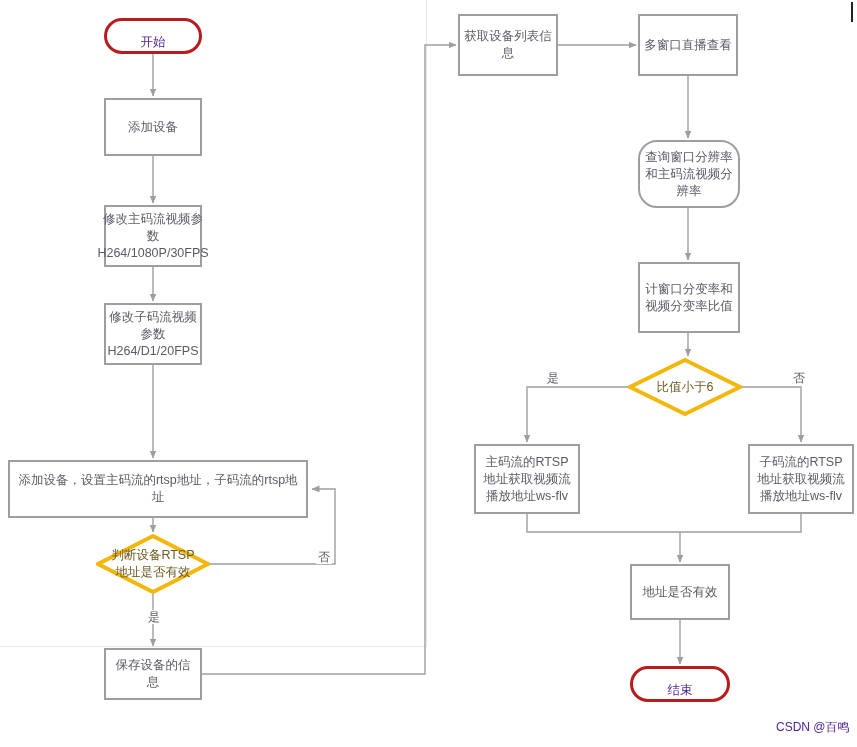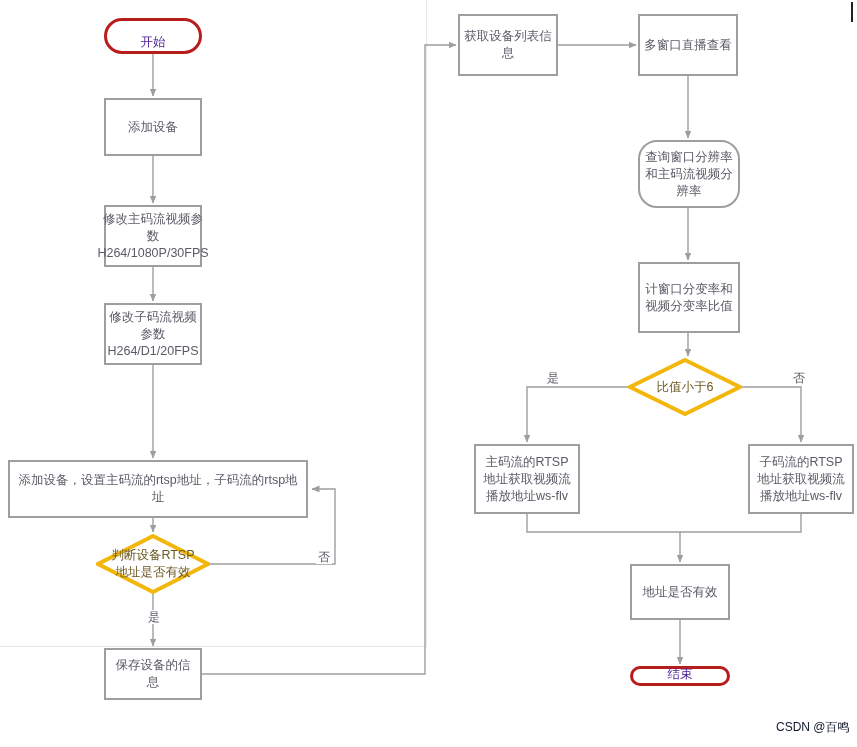--- a/index.html
+++ b/index.html
@@ -200,7 +200,7 @@
     <span class="label">地址是否有效</span>
   </div>
 
-  <div class="node terminator" style="left:630px; top:666px; width:100px; height:20px;">
+  <div class="node terminator" style="left:630px; top:666px; width:100px; height:36px;">
     <span class="label">结束</span>
   </div>
 

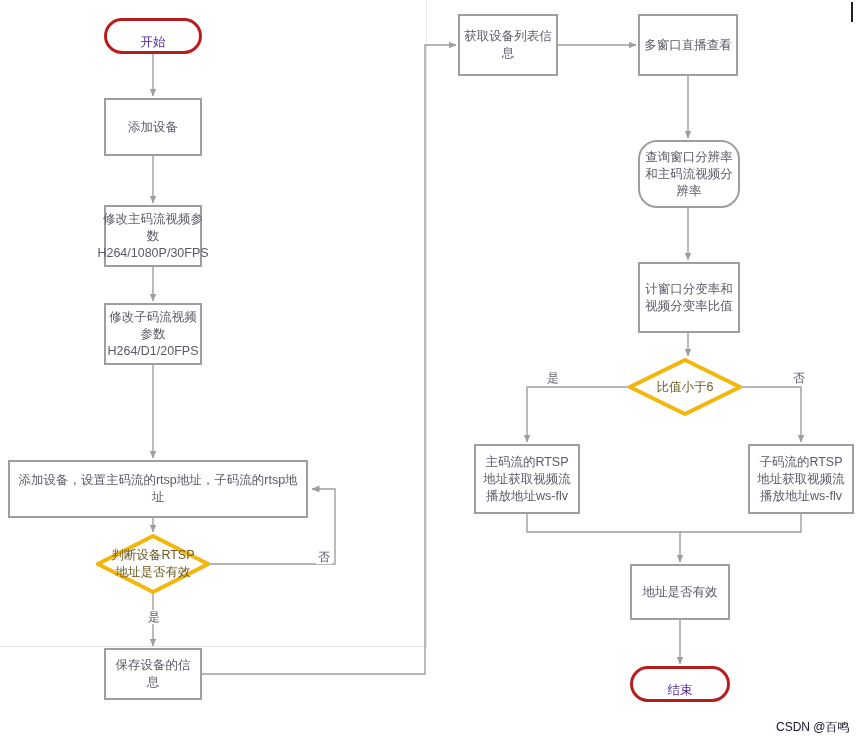--- a/index.html
+++ b/index.html
@@ -78,7 +78,7 @@
   .watermark {
     position: absolute;
     font-size: 12px;
-    color: #0f172a;
+    color: #4c1d95;
     z-index: 5;
     white-space: nowrap;
   }

